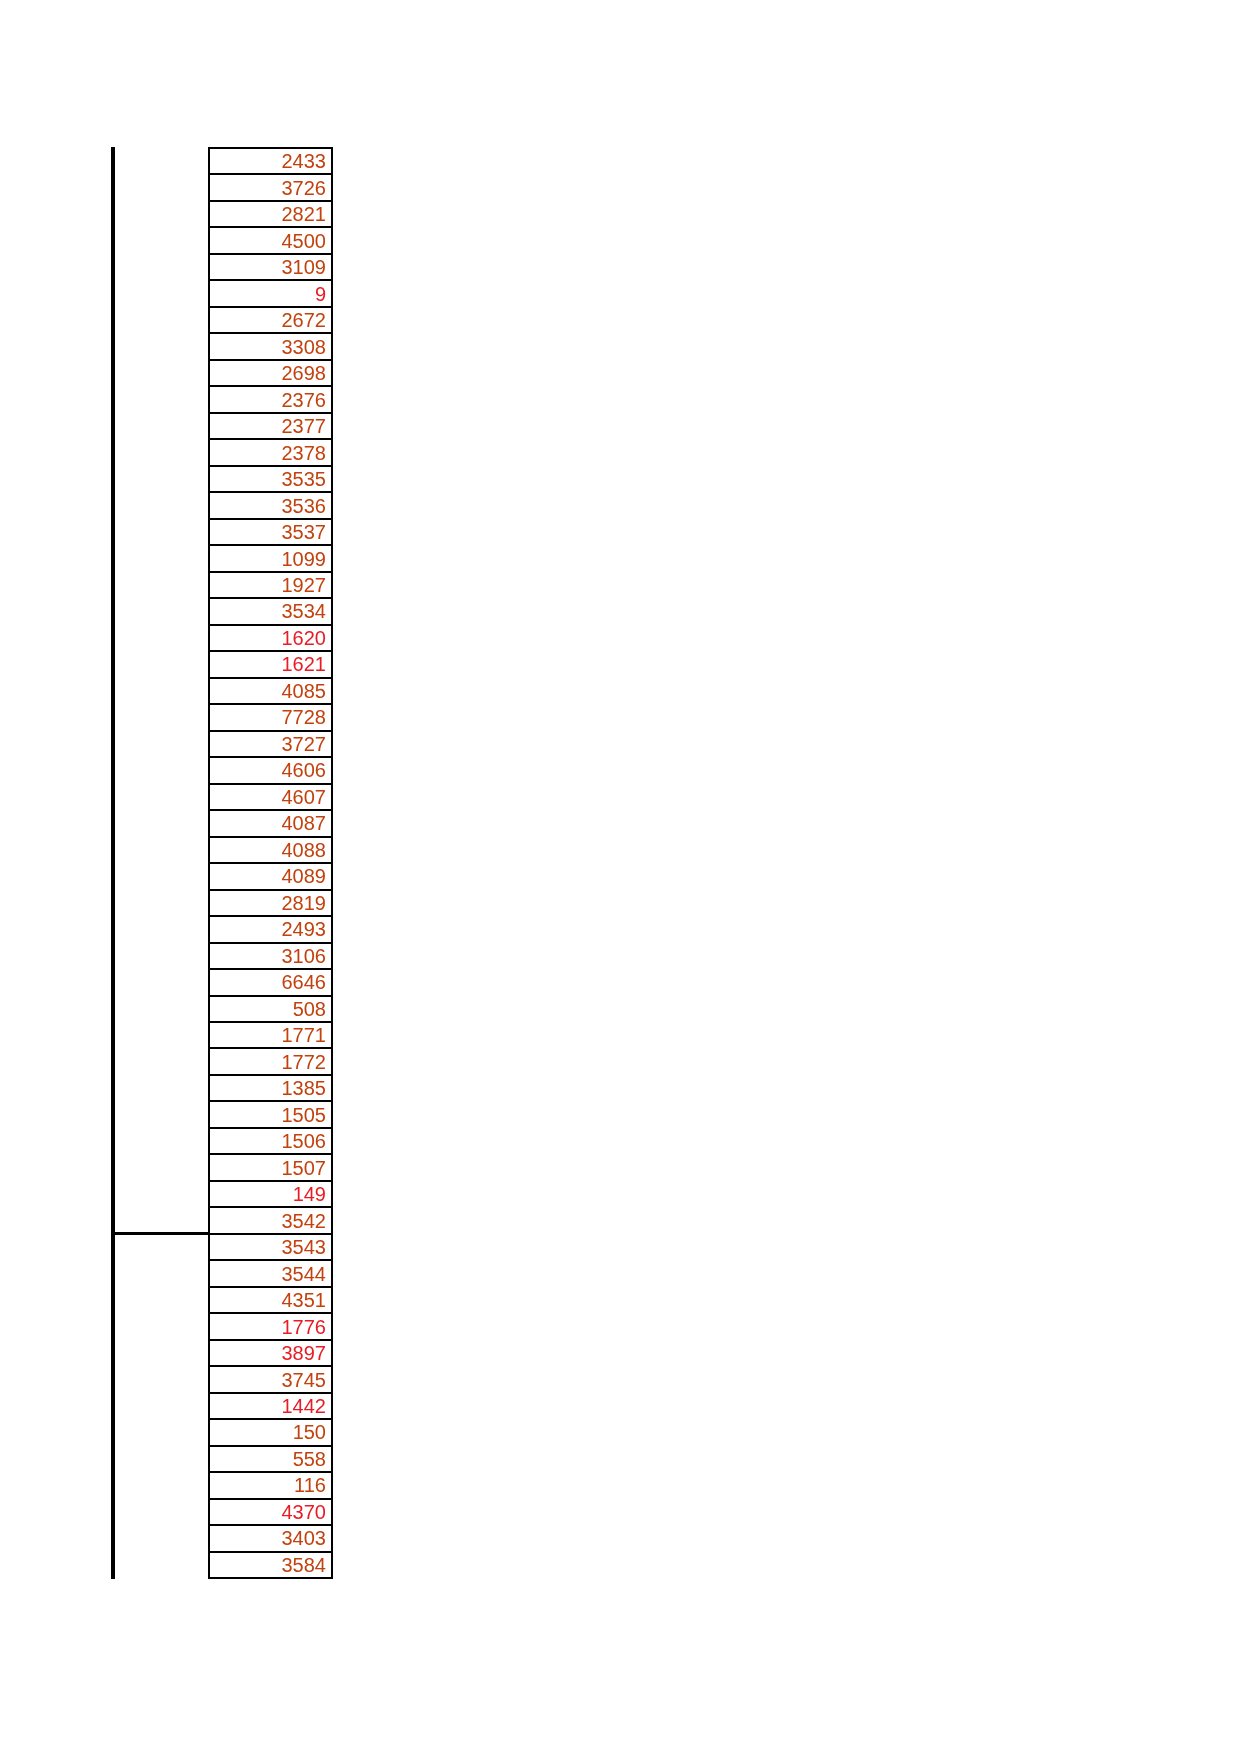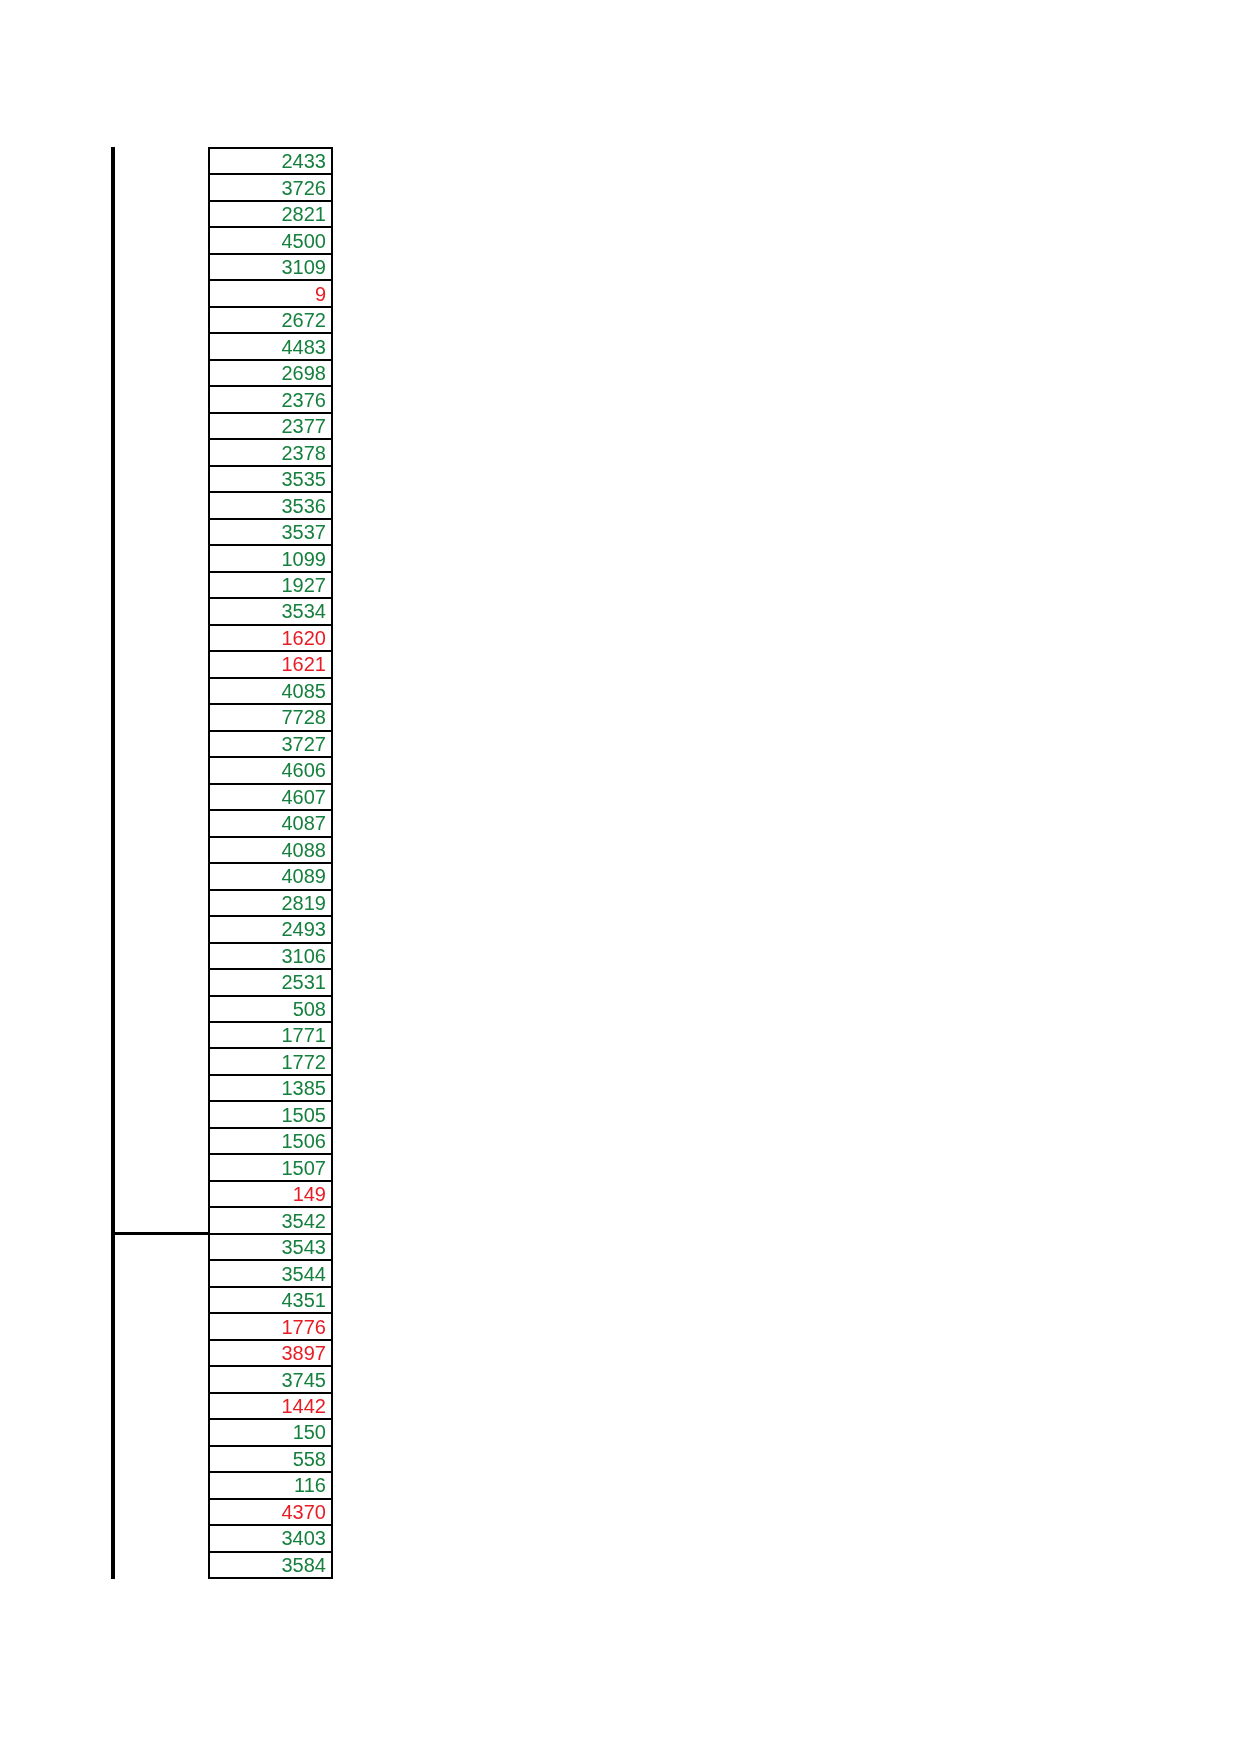--- a/index.html
+++ b/index.html
@@ -63,7 +63,7 @@
     padding-right: 5px;
     font-size: 20px;
     line-height: 1;
-    color: #15803d;
+    color: #c2410c;
     overflow: hidden;
   }
   .leaf-row:last-child {

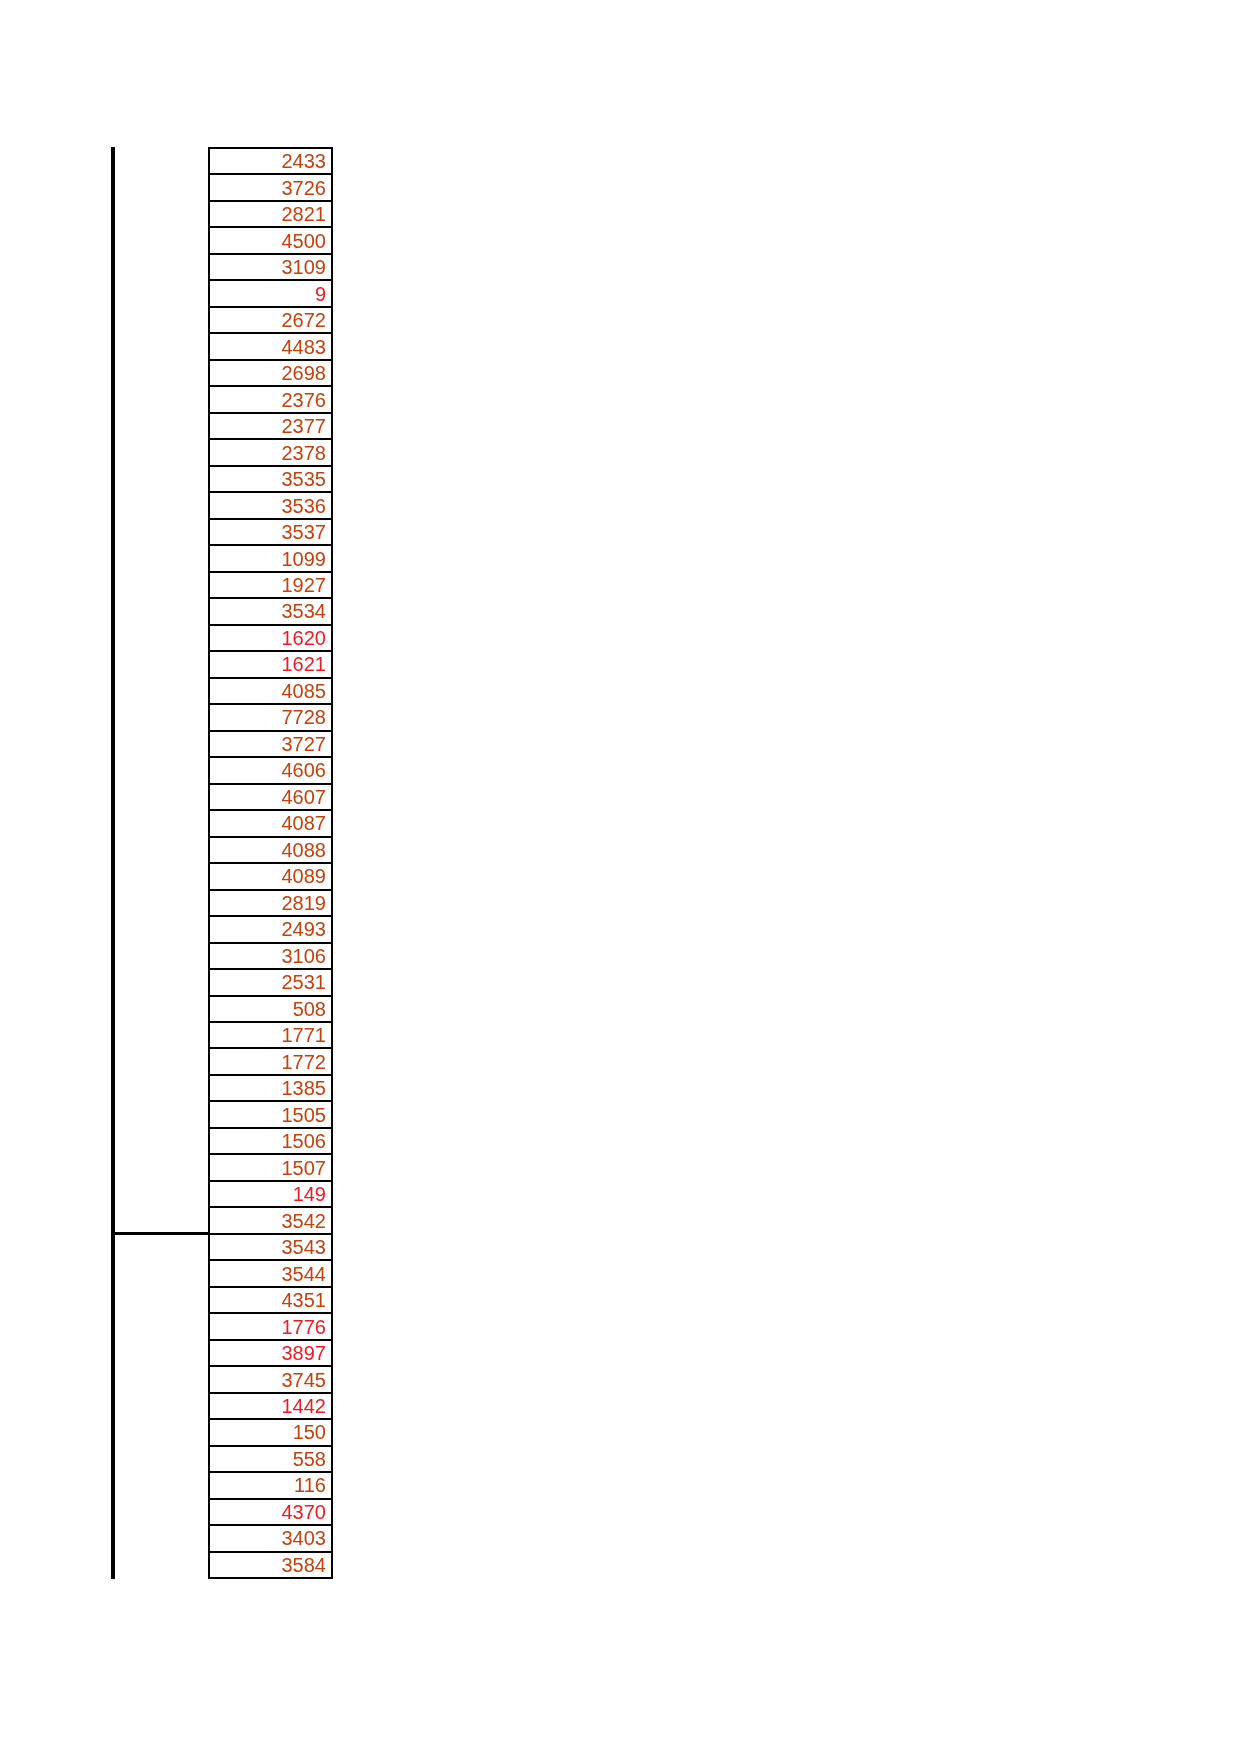--- a/index.html
+++ b/index.html
@@ -110,7 +110,7 @@
   </div>
 
   <div class="leaf-row">
-    <span class="cell-value">4483</span>
+    <span class="cell-value">3308</span>
   </div>
 
   <div class="leaf-row">

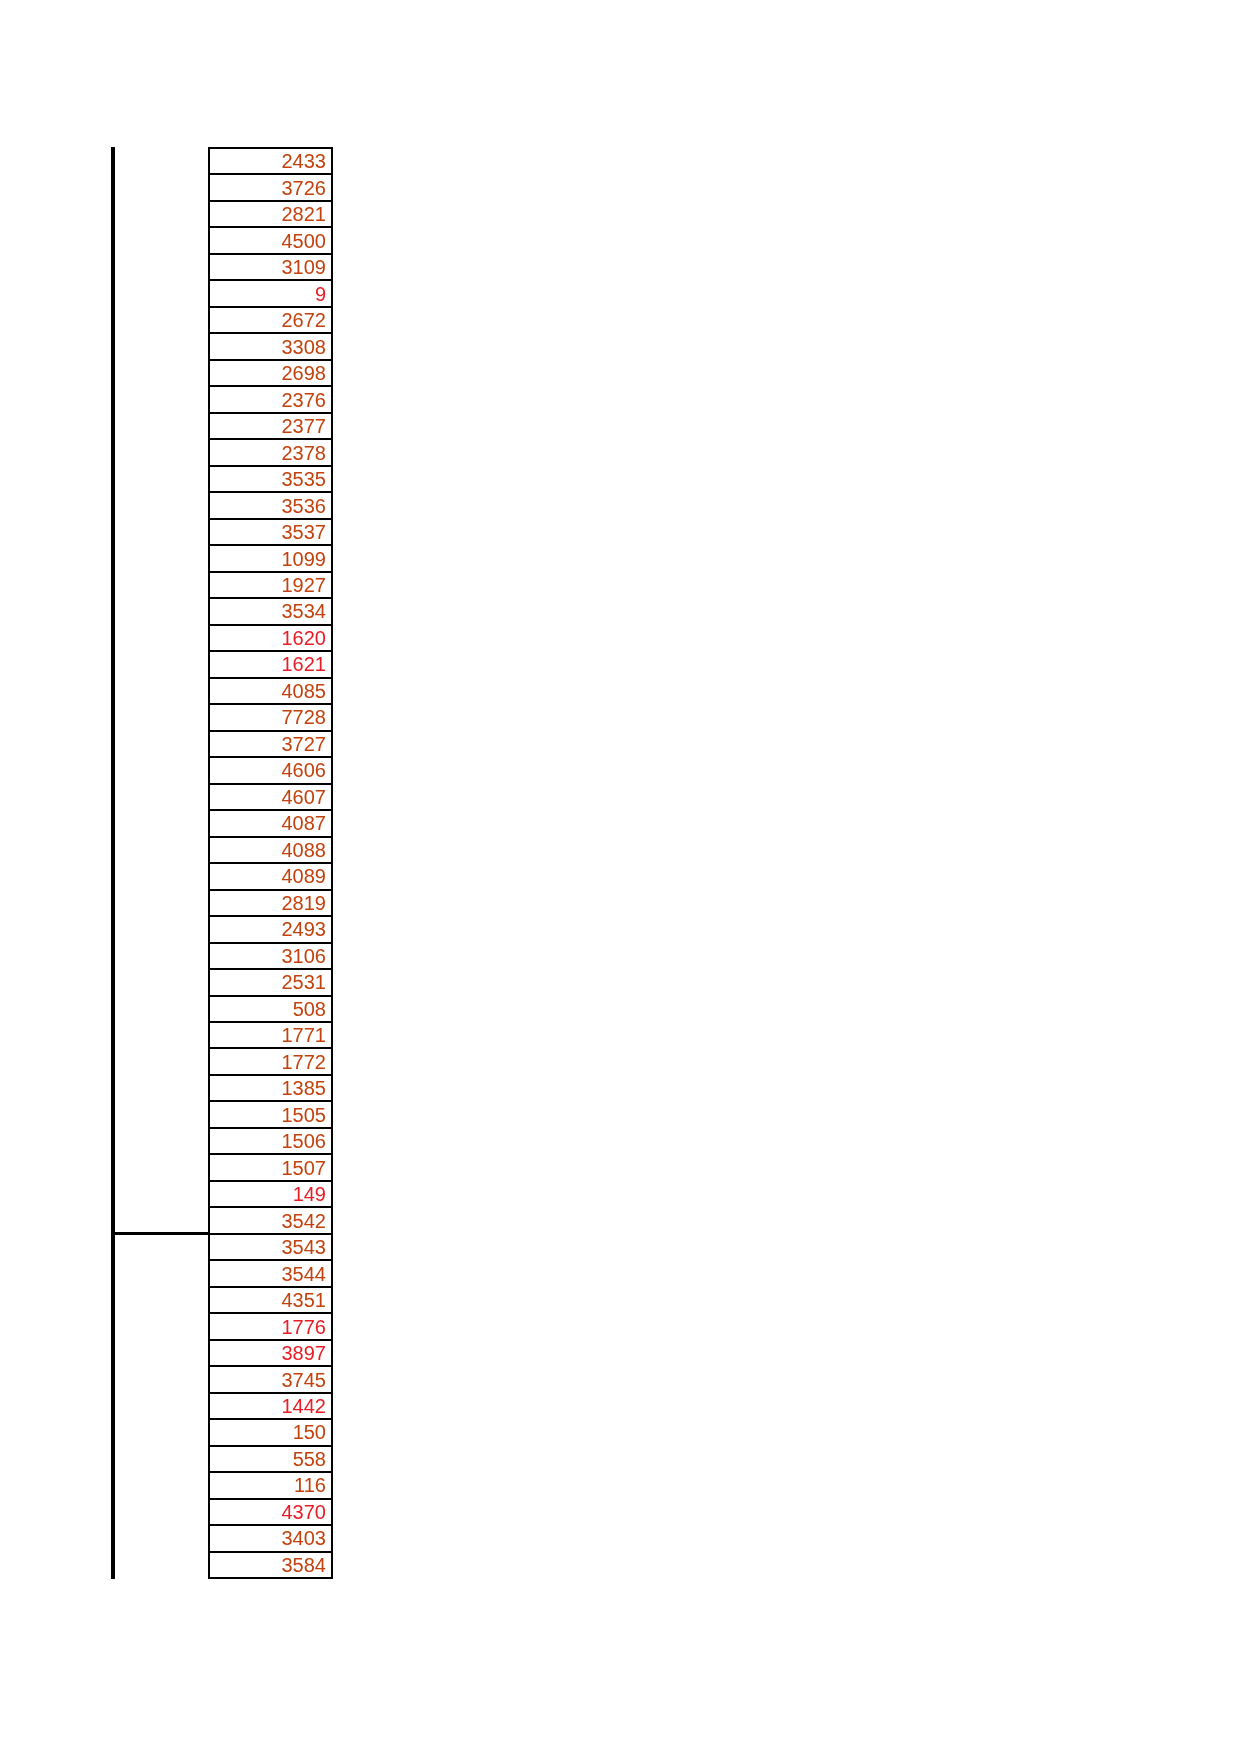--- a/index.html
+++ b/index.html
@@ -206,7 +206,7 @@
   </div>
 
   <div class="leaf-row">
-    <span class="cell-value">2531</span>
+    <span class="cell-value">6646</span>
   </div>
 
   <div class="leaf-row">

